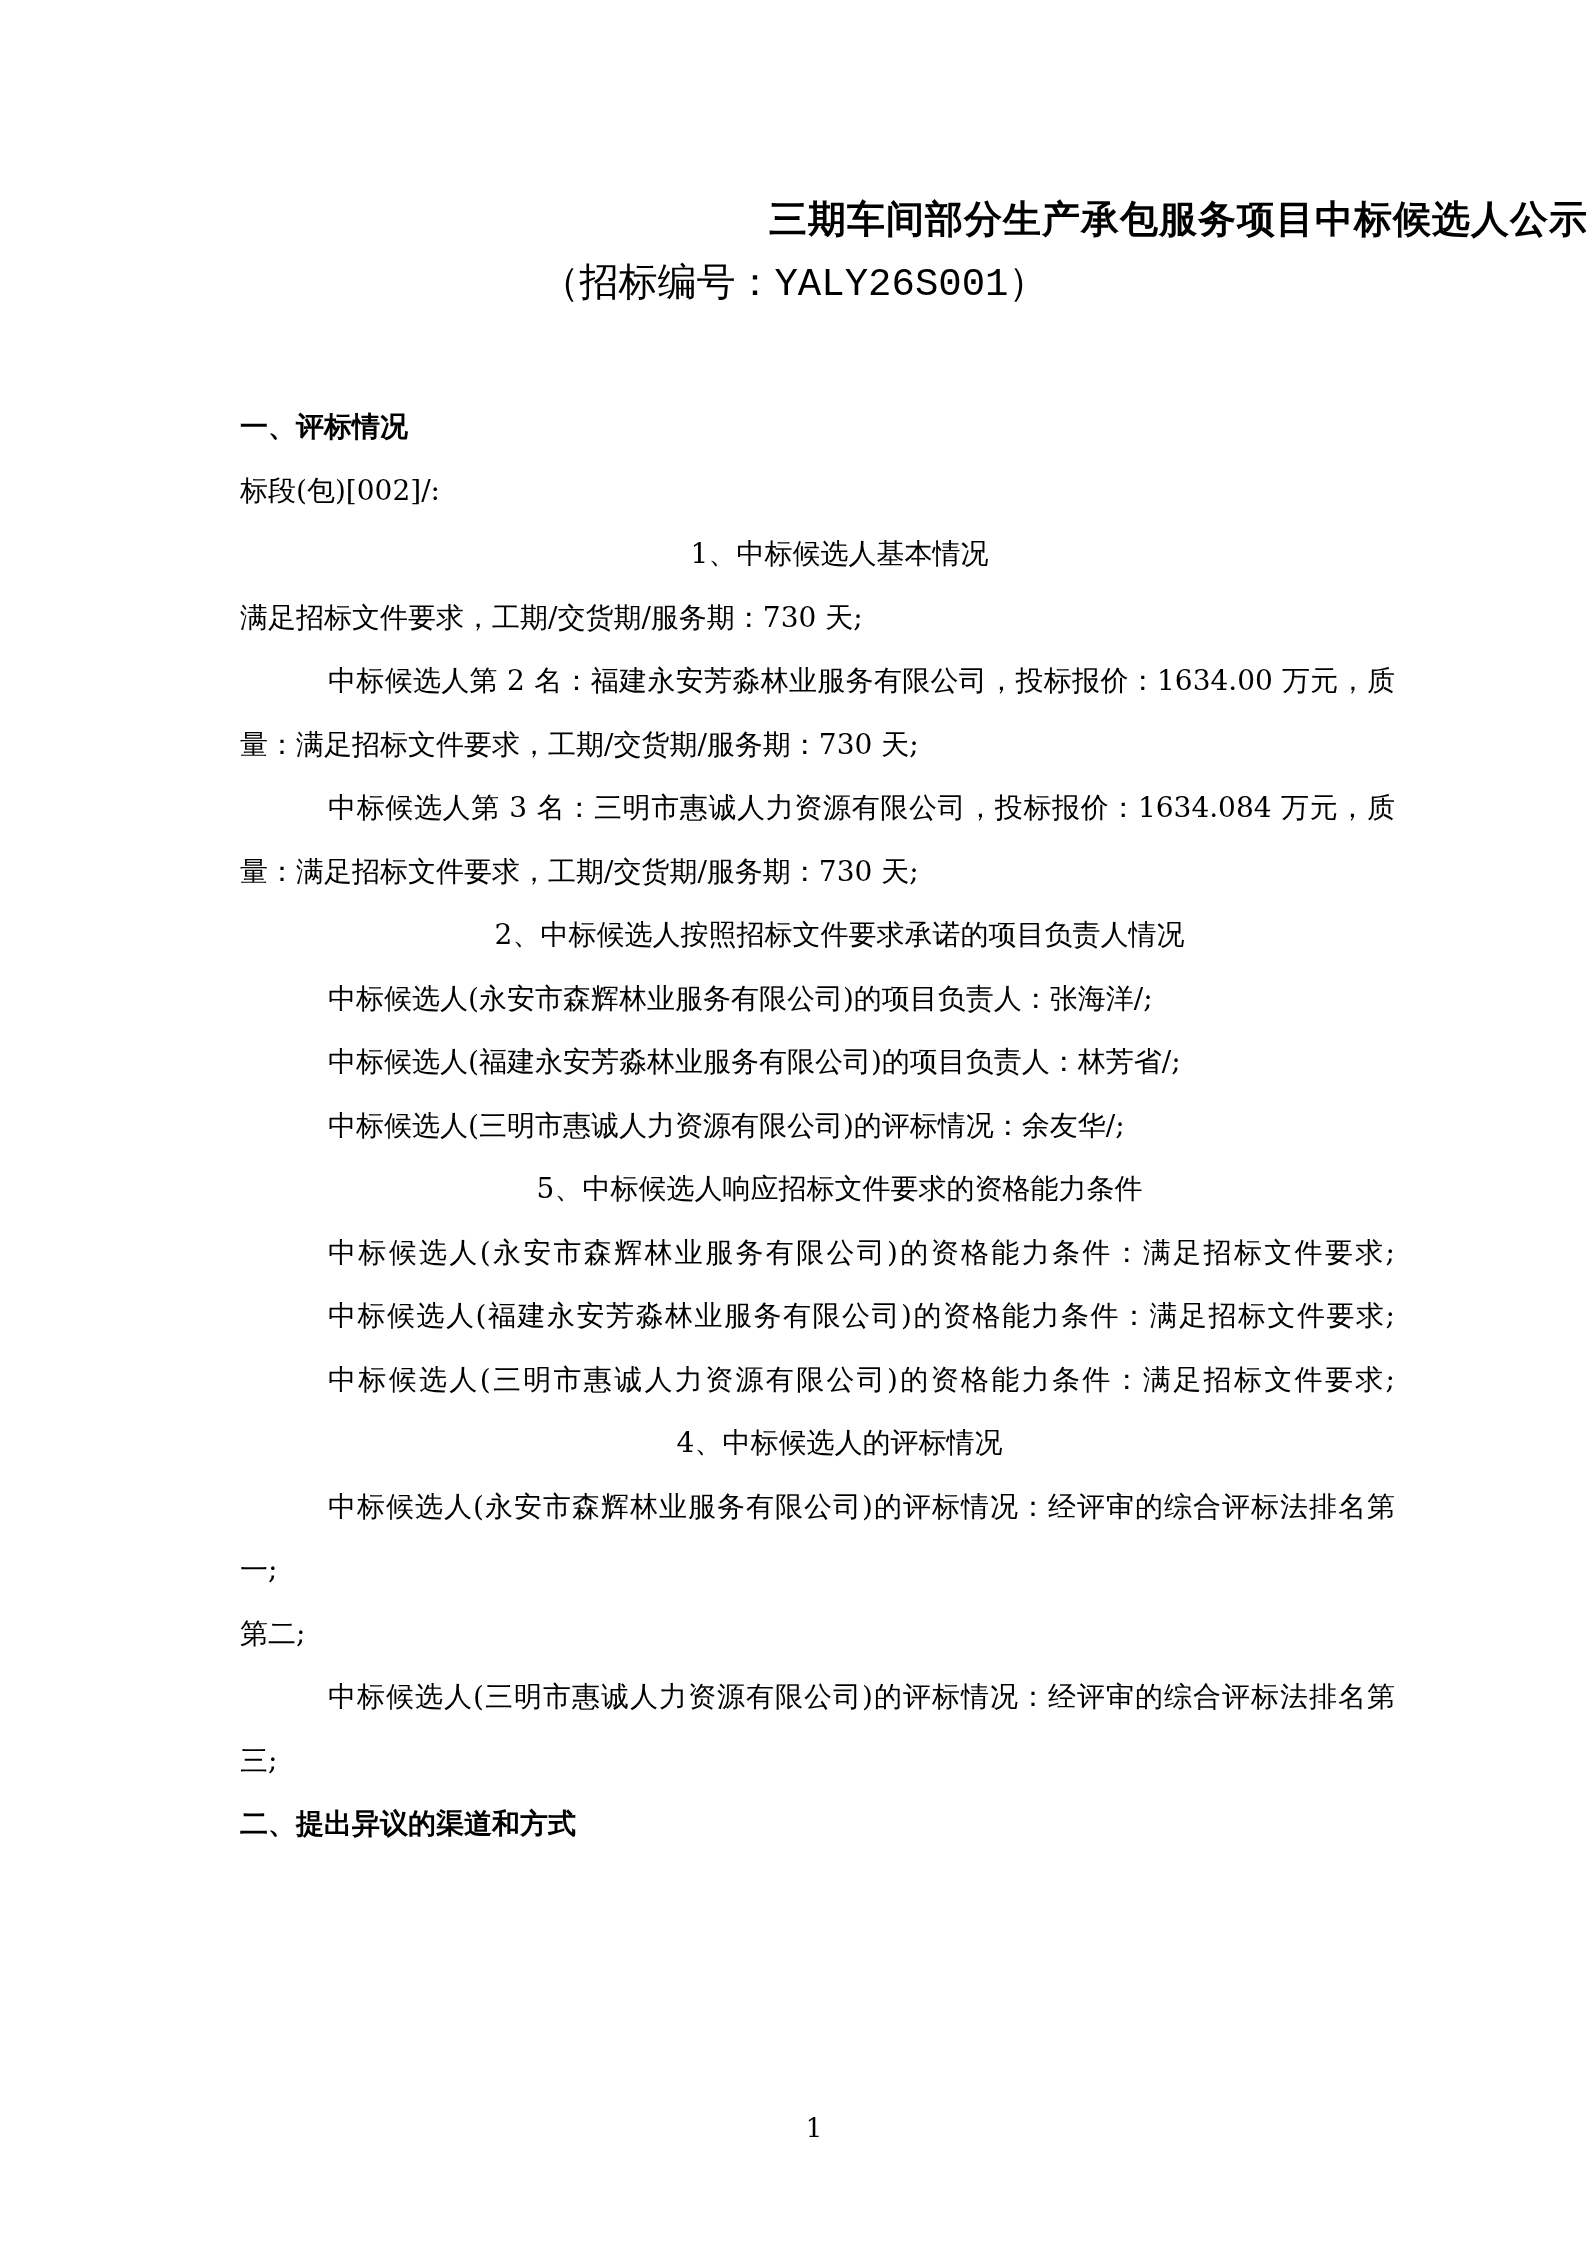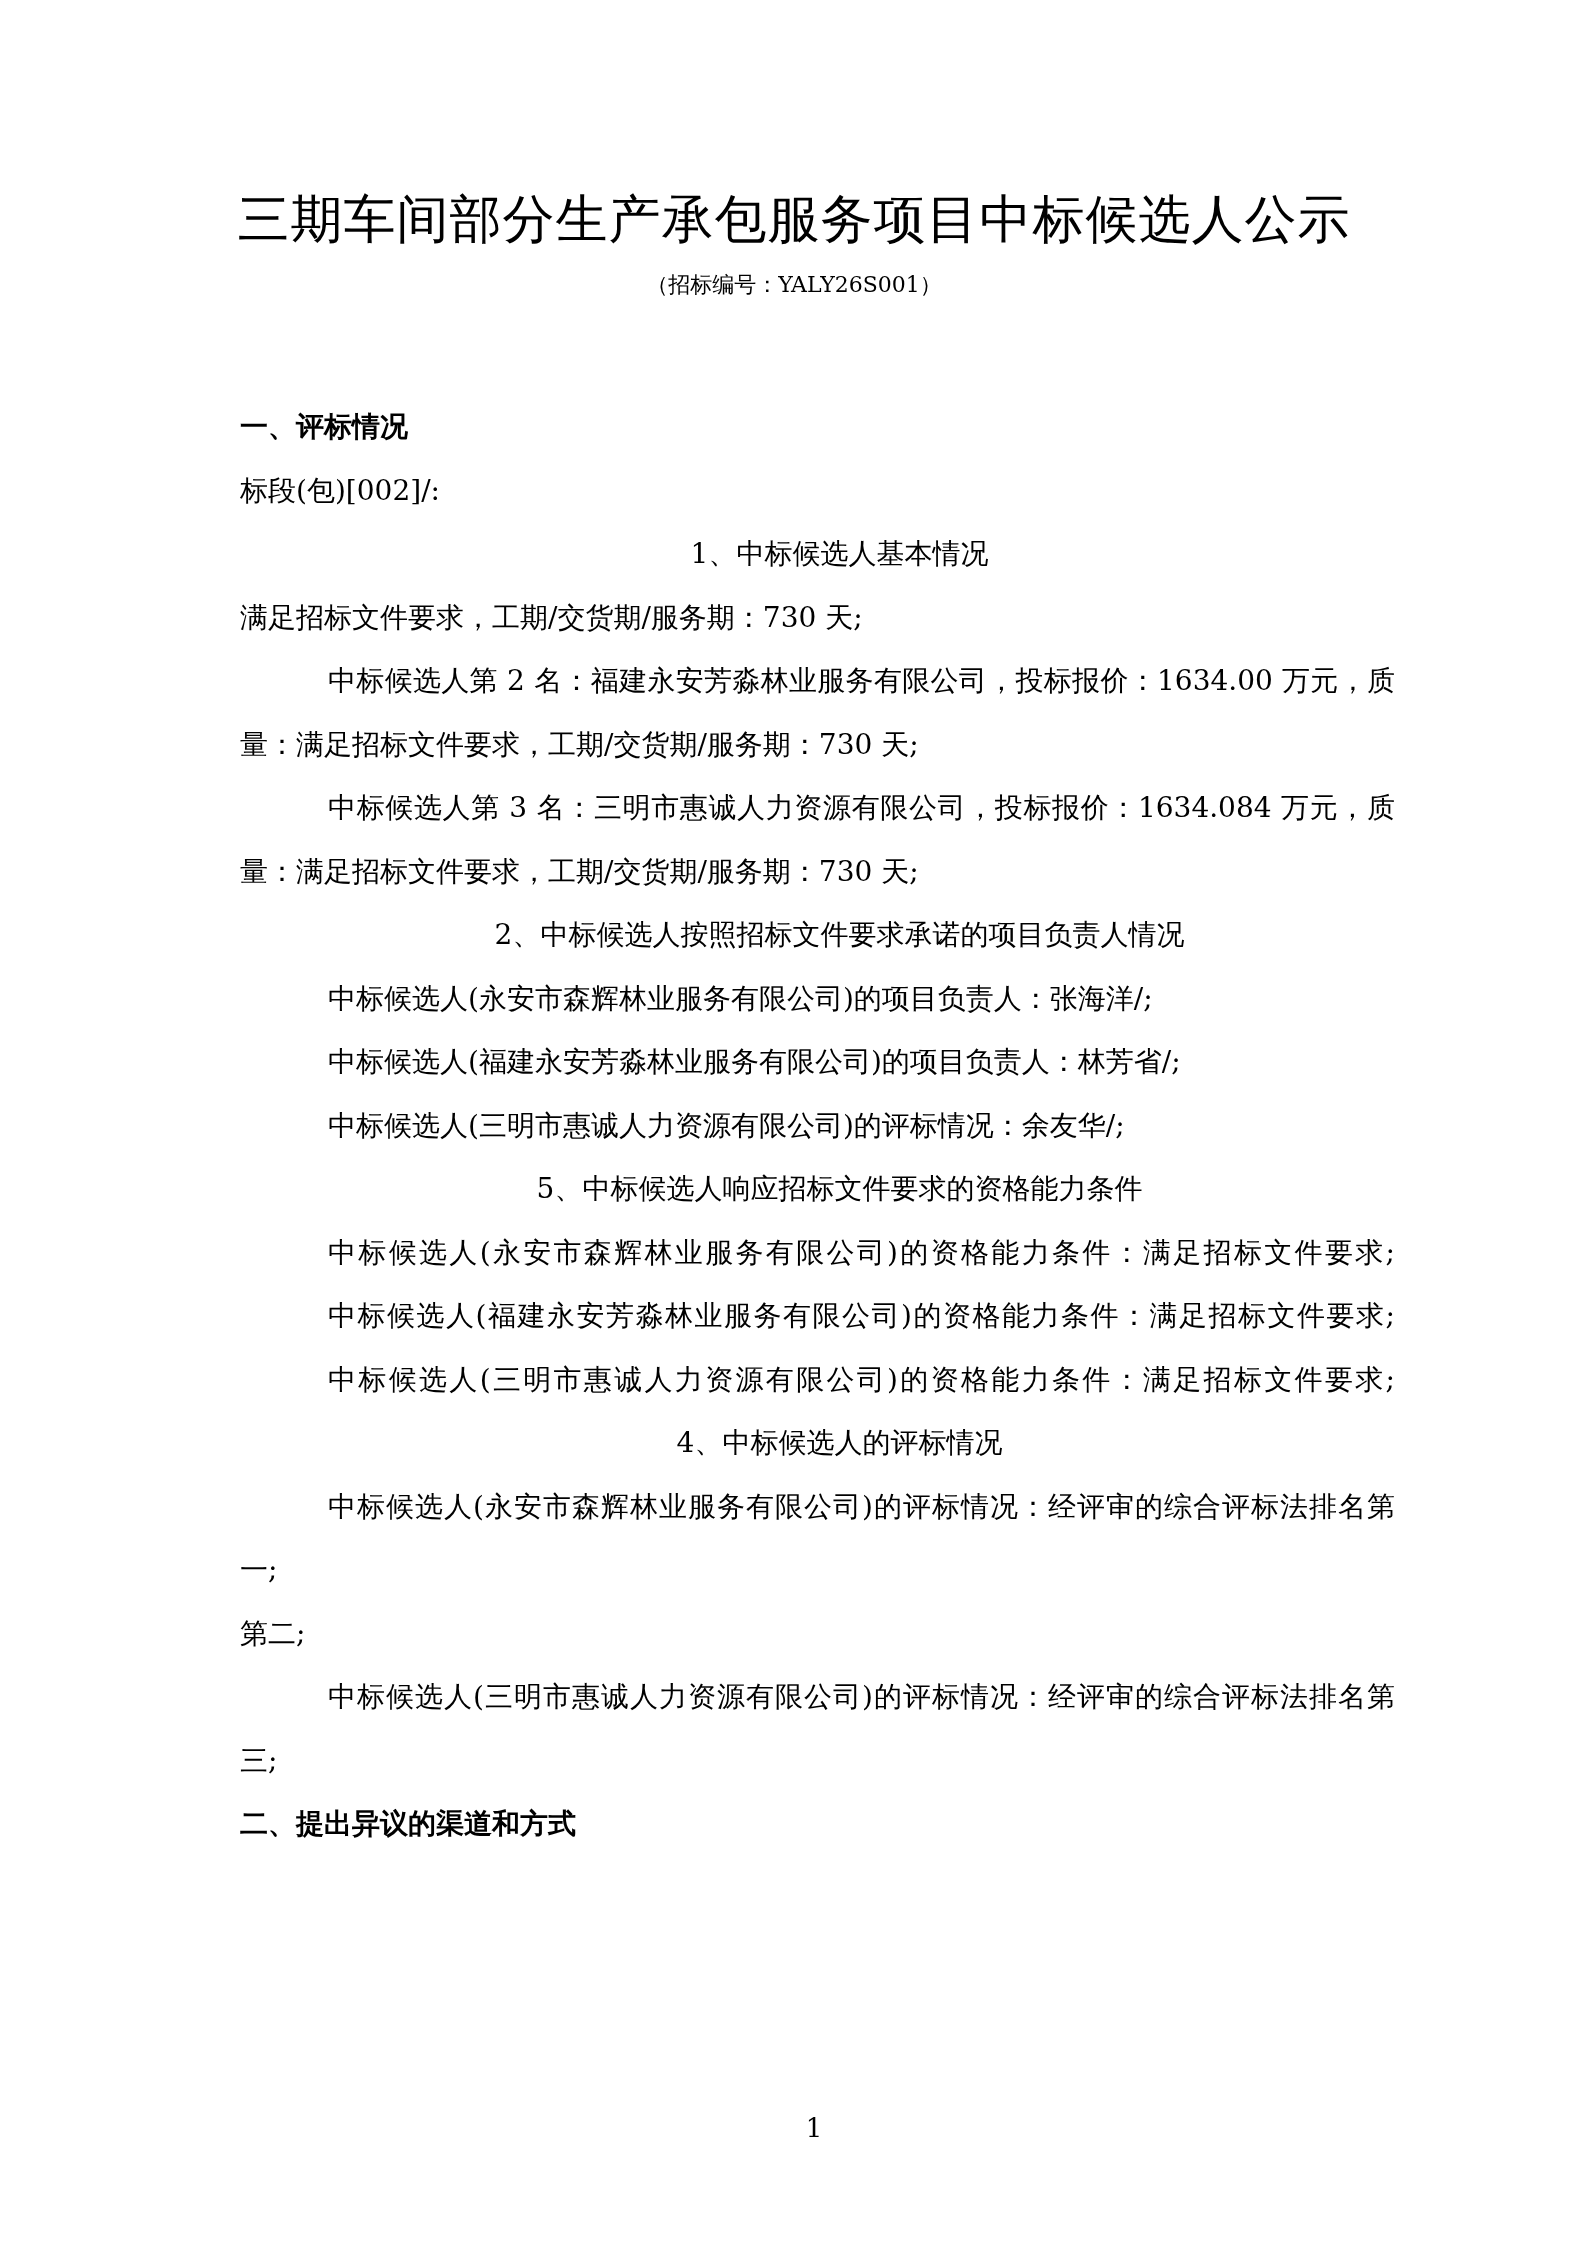--- a/index.html
+++ b/index.html
@@ -24,10 +24,11 @@
     text-align: center;
   }
   .doc-title {
-    font-size: 52px;
+    font-size: 38px;
     line-height: 66px;
-    font-weight: 400;
+    font-weight: 700;
     letter-spacing: 1px;
+    text-align: right;
   }
   .doc-subtitle {
     font-size: 22px;

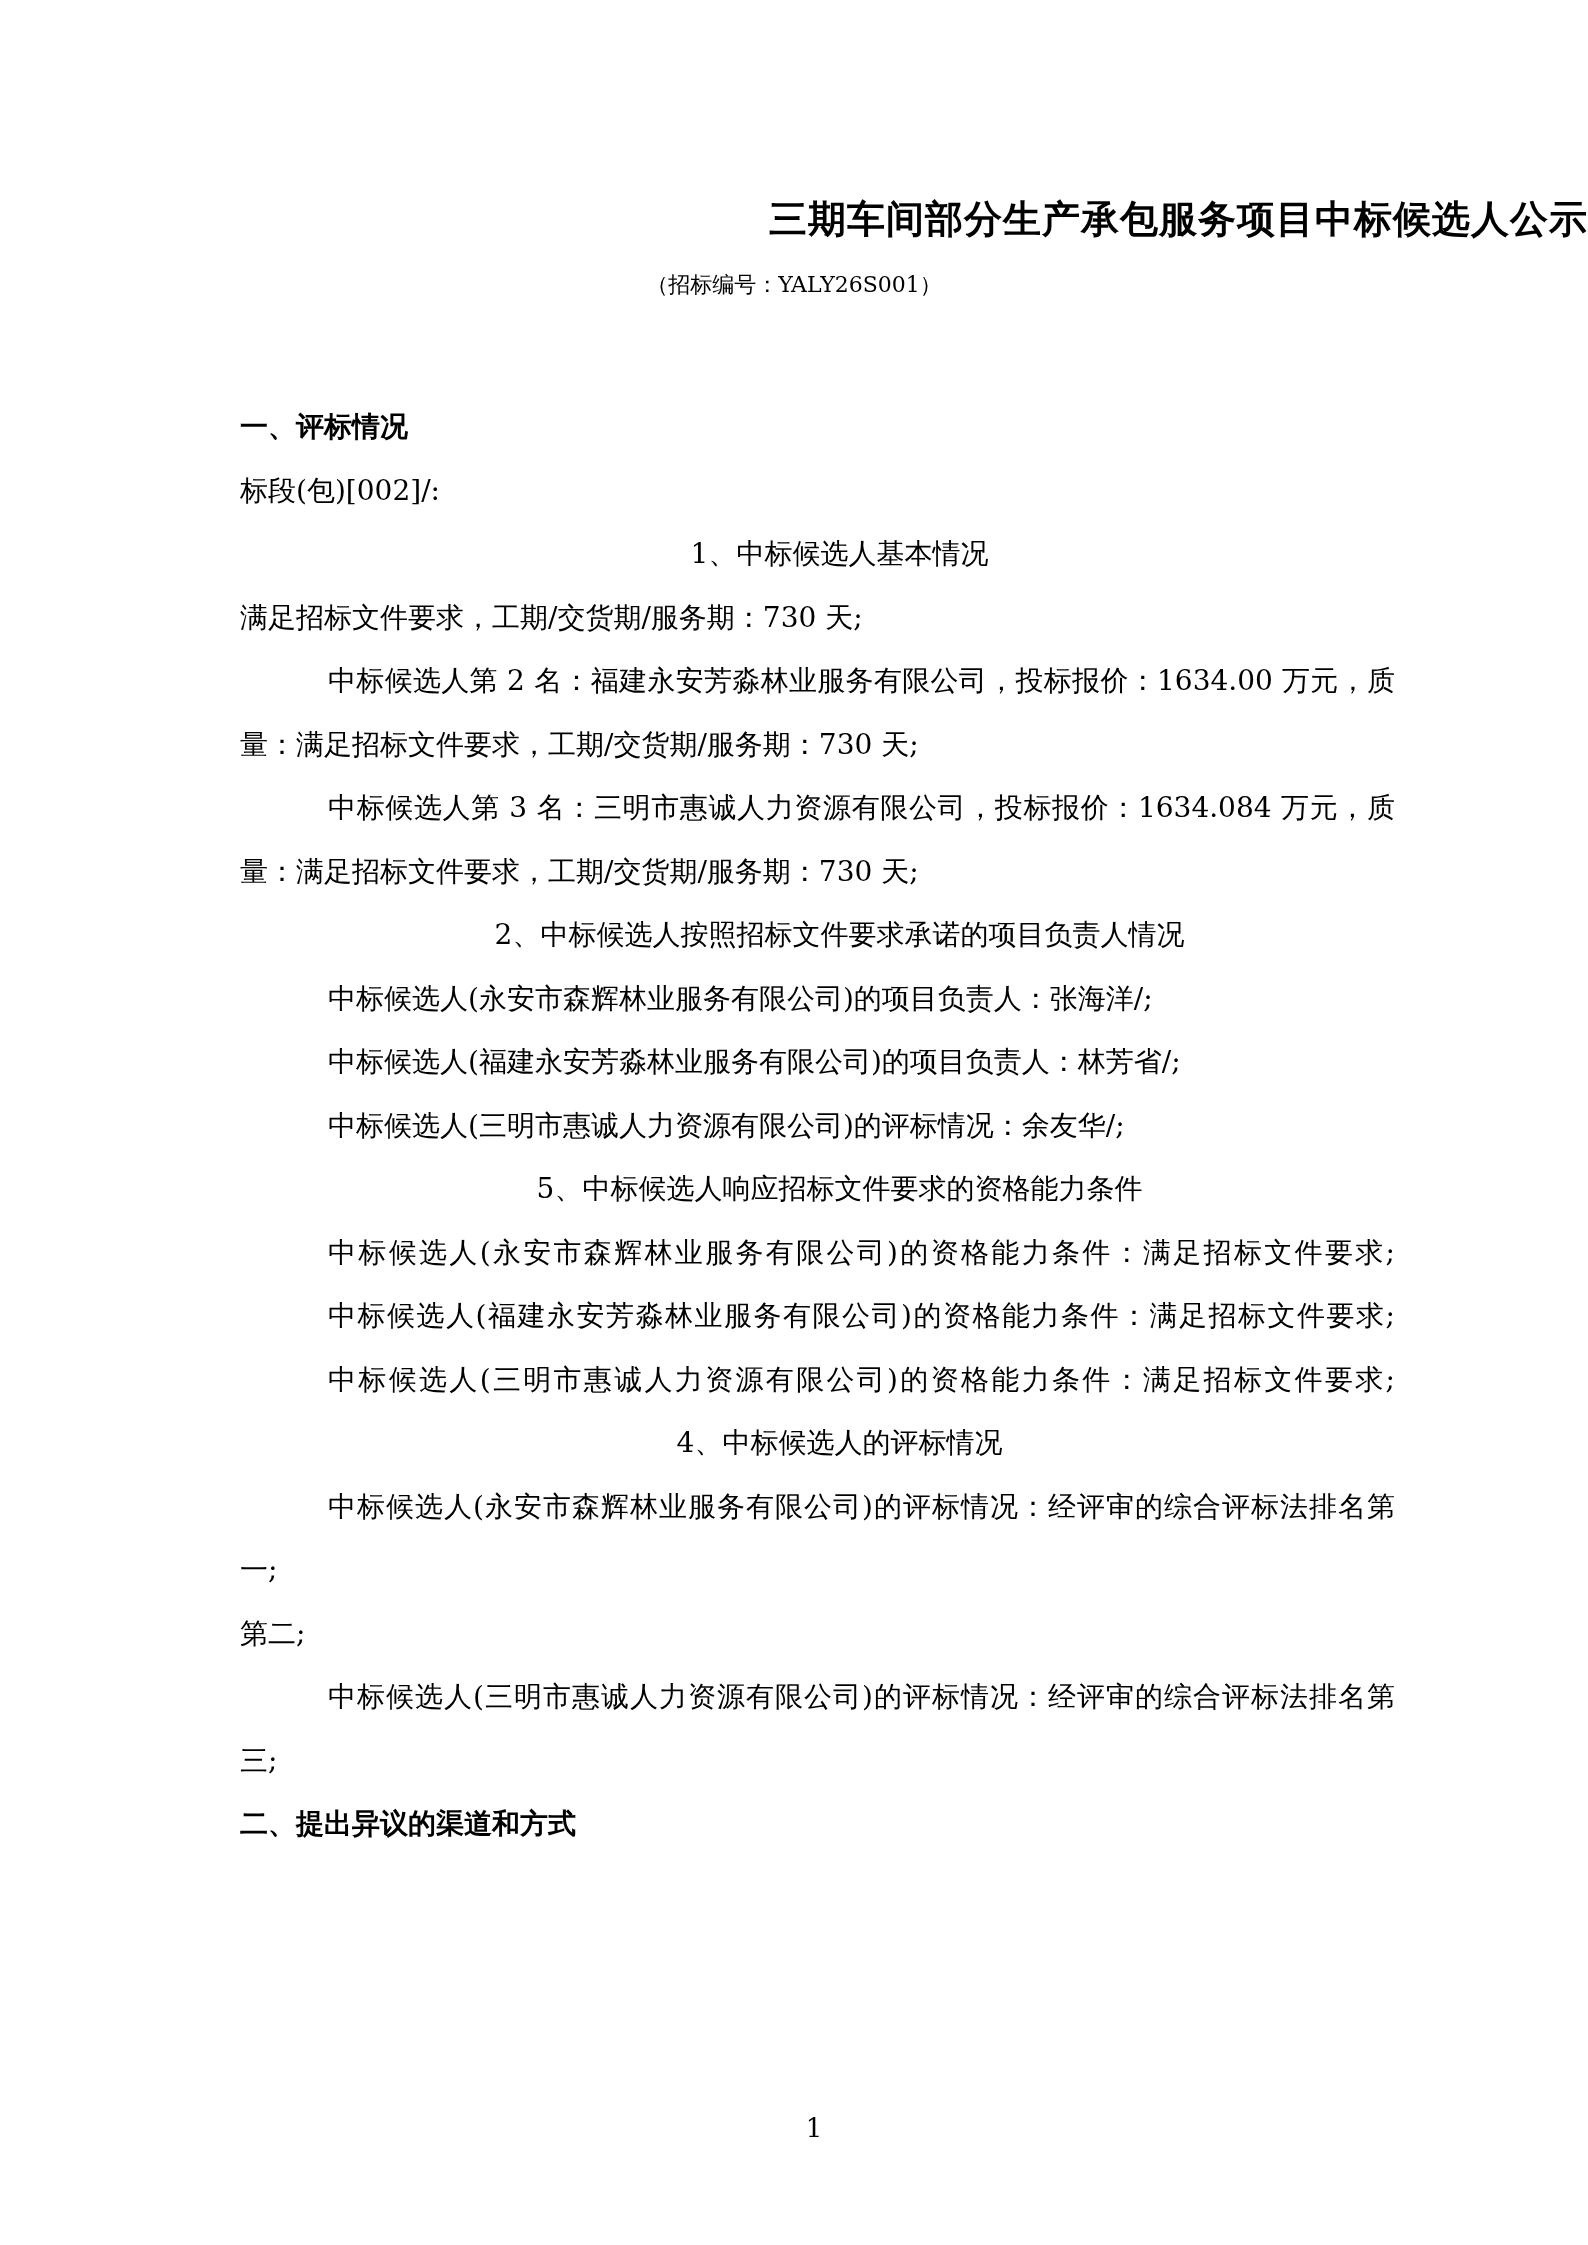--- a/index.html
+++ b/index.html
@@ -31,9 +31,10 @@
     text-align: right;
   }
   .doc-subtitle {
-    font-size: 22px;
+    font-size: 39px;
     line-height: 66px;
     font-weight: 400;
+    font-family: Liberation Mono, monospace;
   }
   .content {
     position: absolute;

